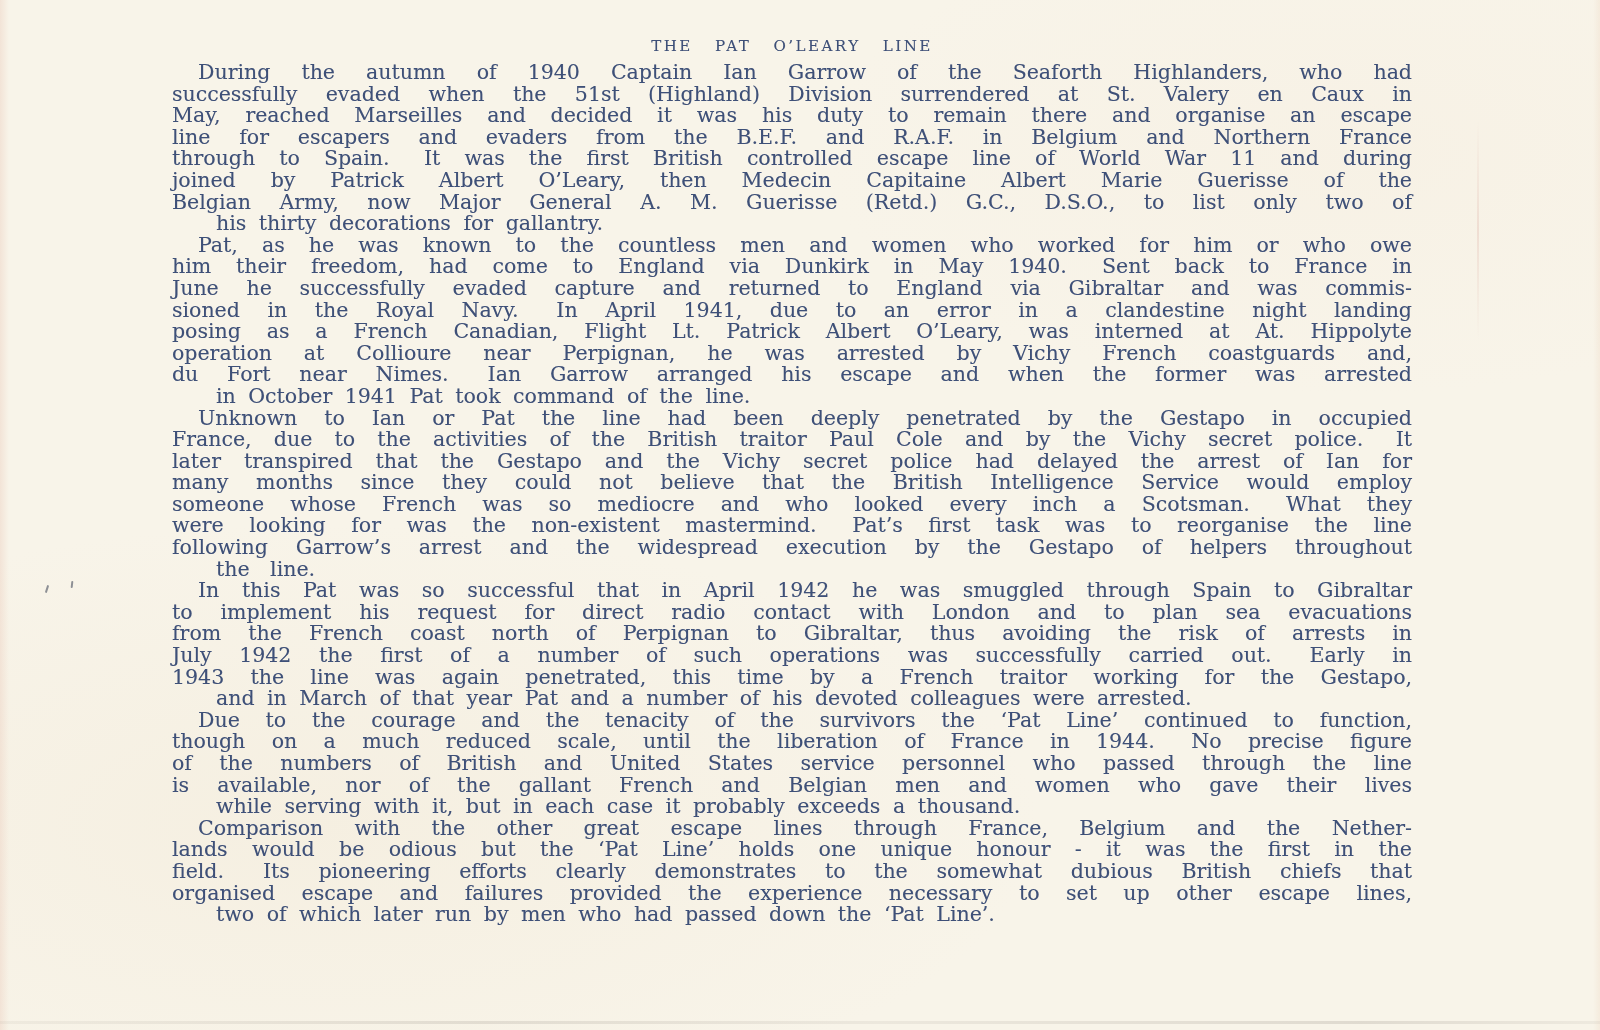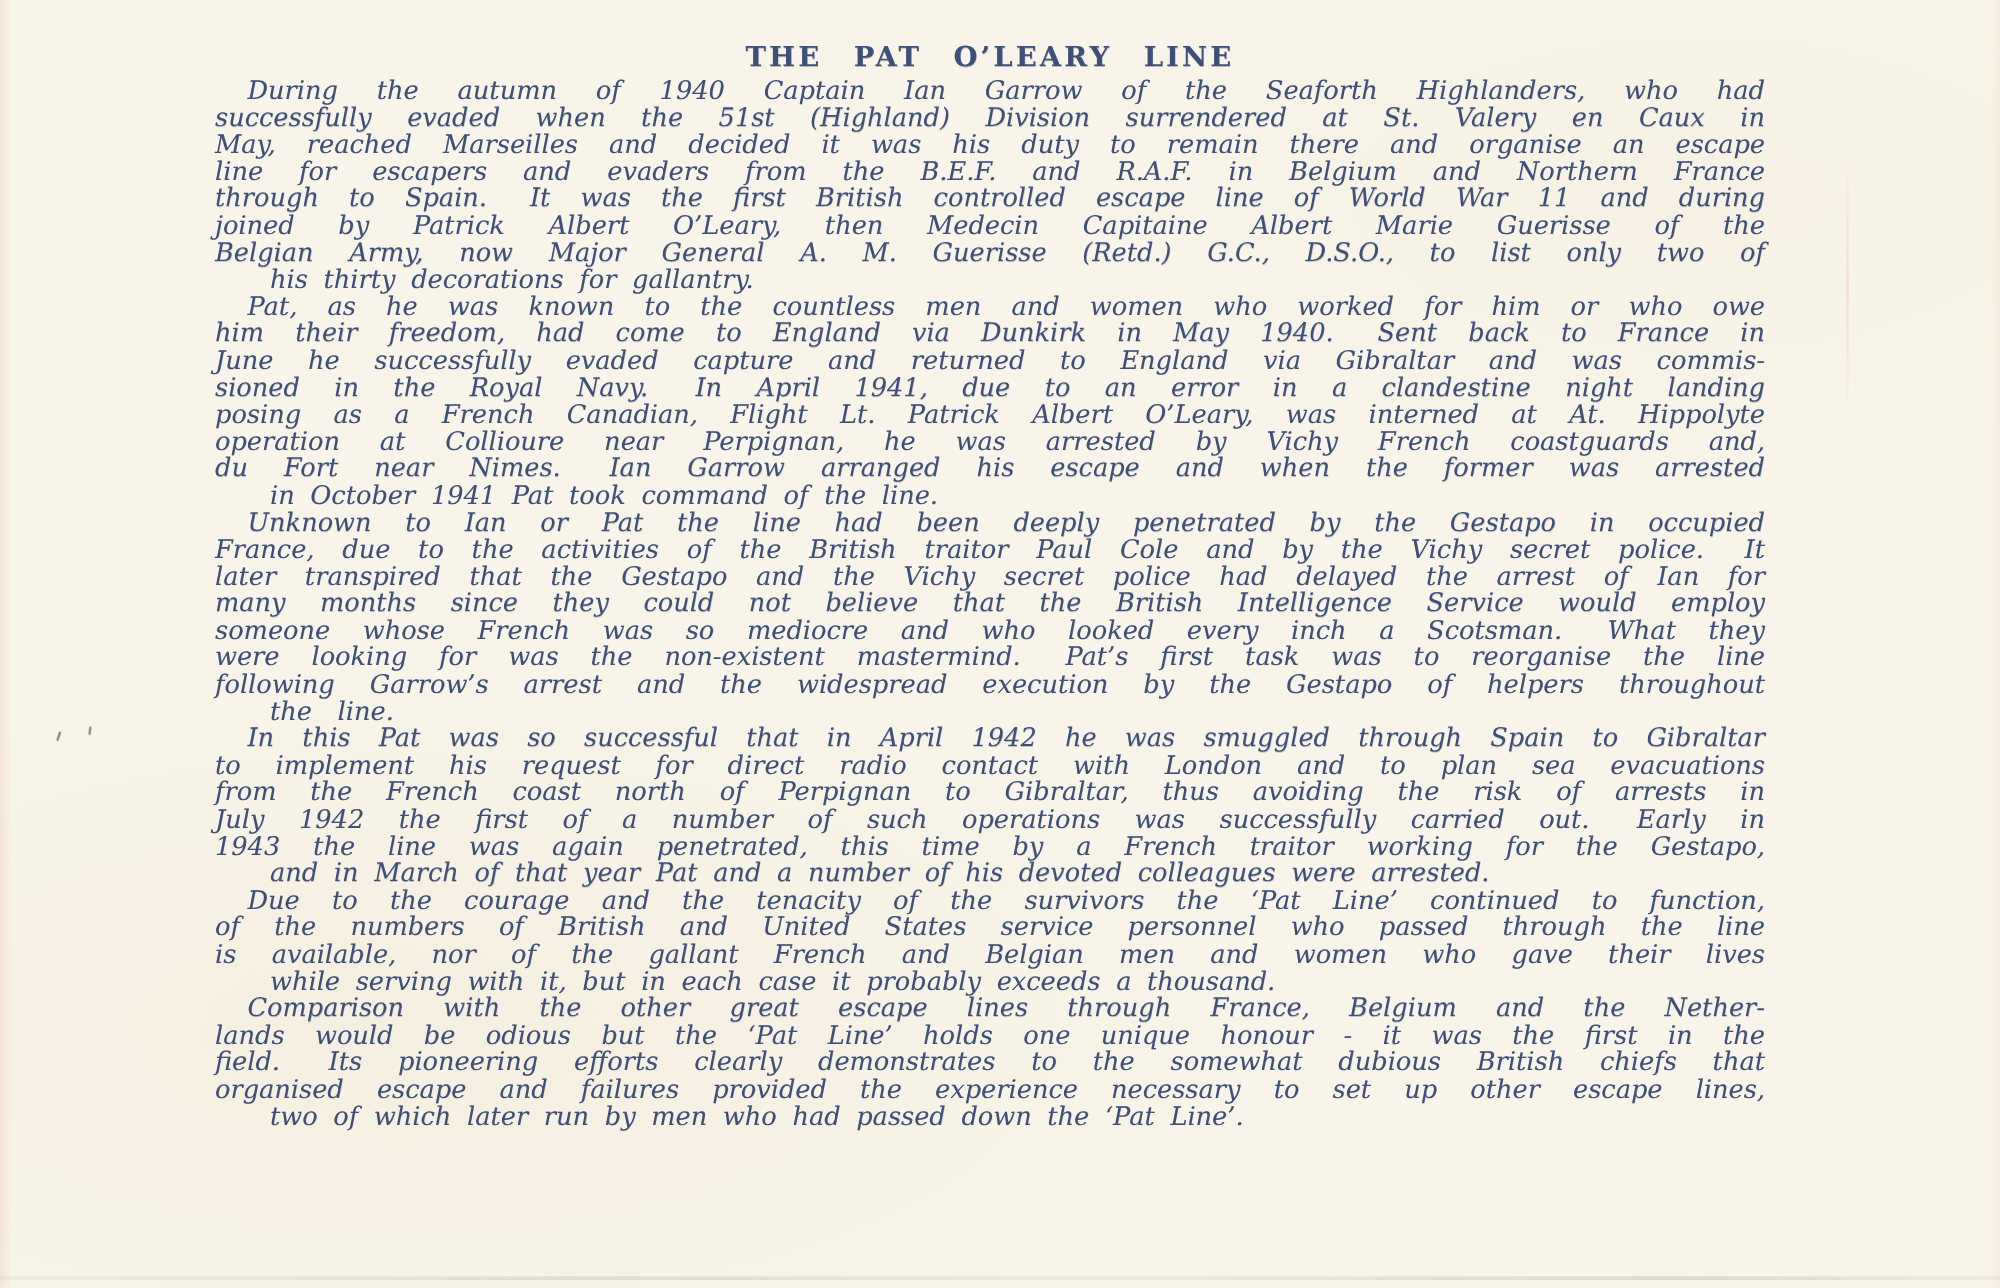--- a/index.html
+++ b/index.html
@@ -67,8 +67,8 @@
   }
   .doc-title {
     text-align: center;
-    font-weight: bold;
-    font-size: 22px;
+    font-weight: normal;
+    font-size: 15px;
     line-height: 26px;
     letter-spacing: 2.5px;
     word-spacing: 15px;

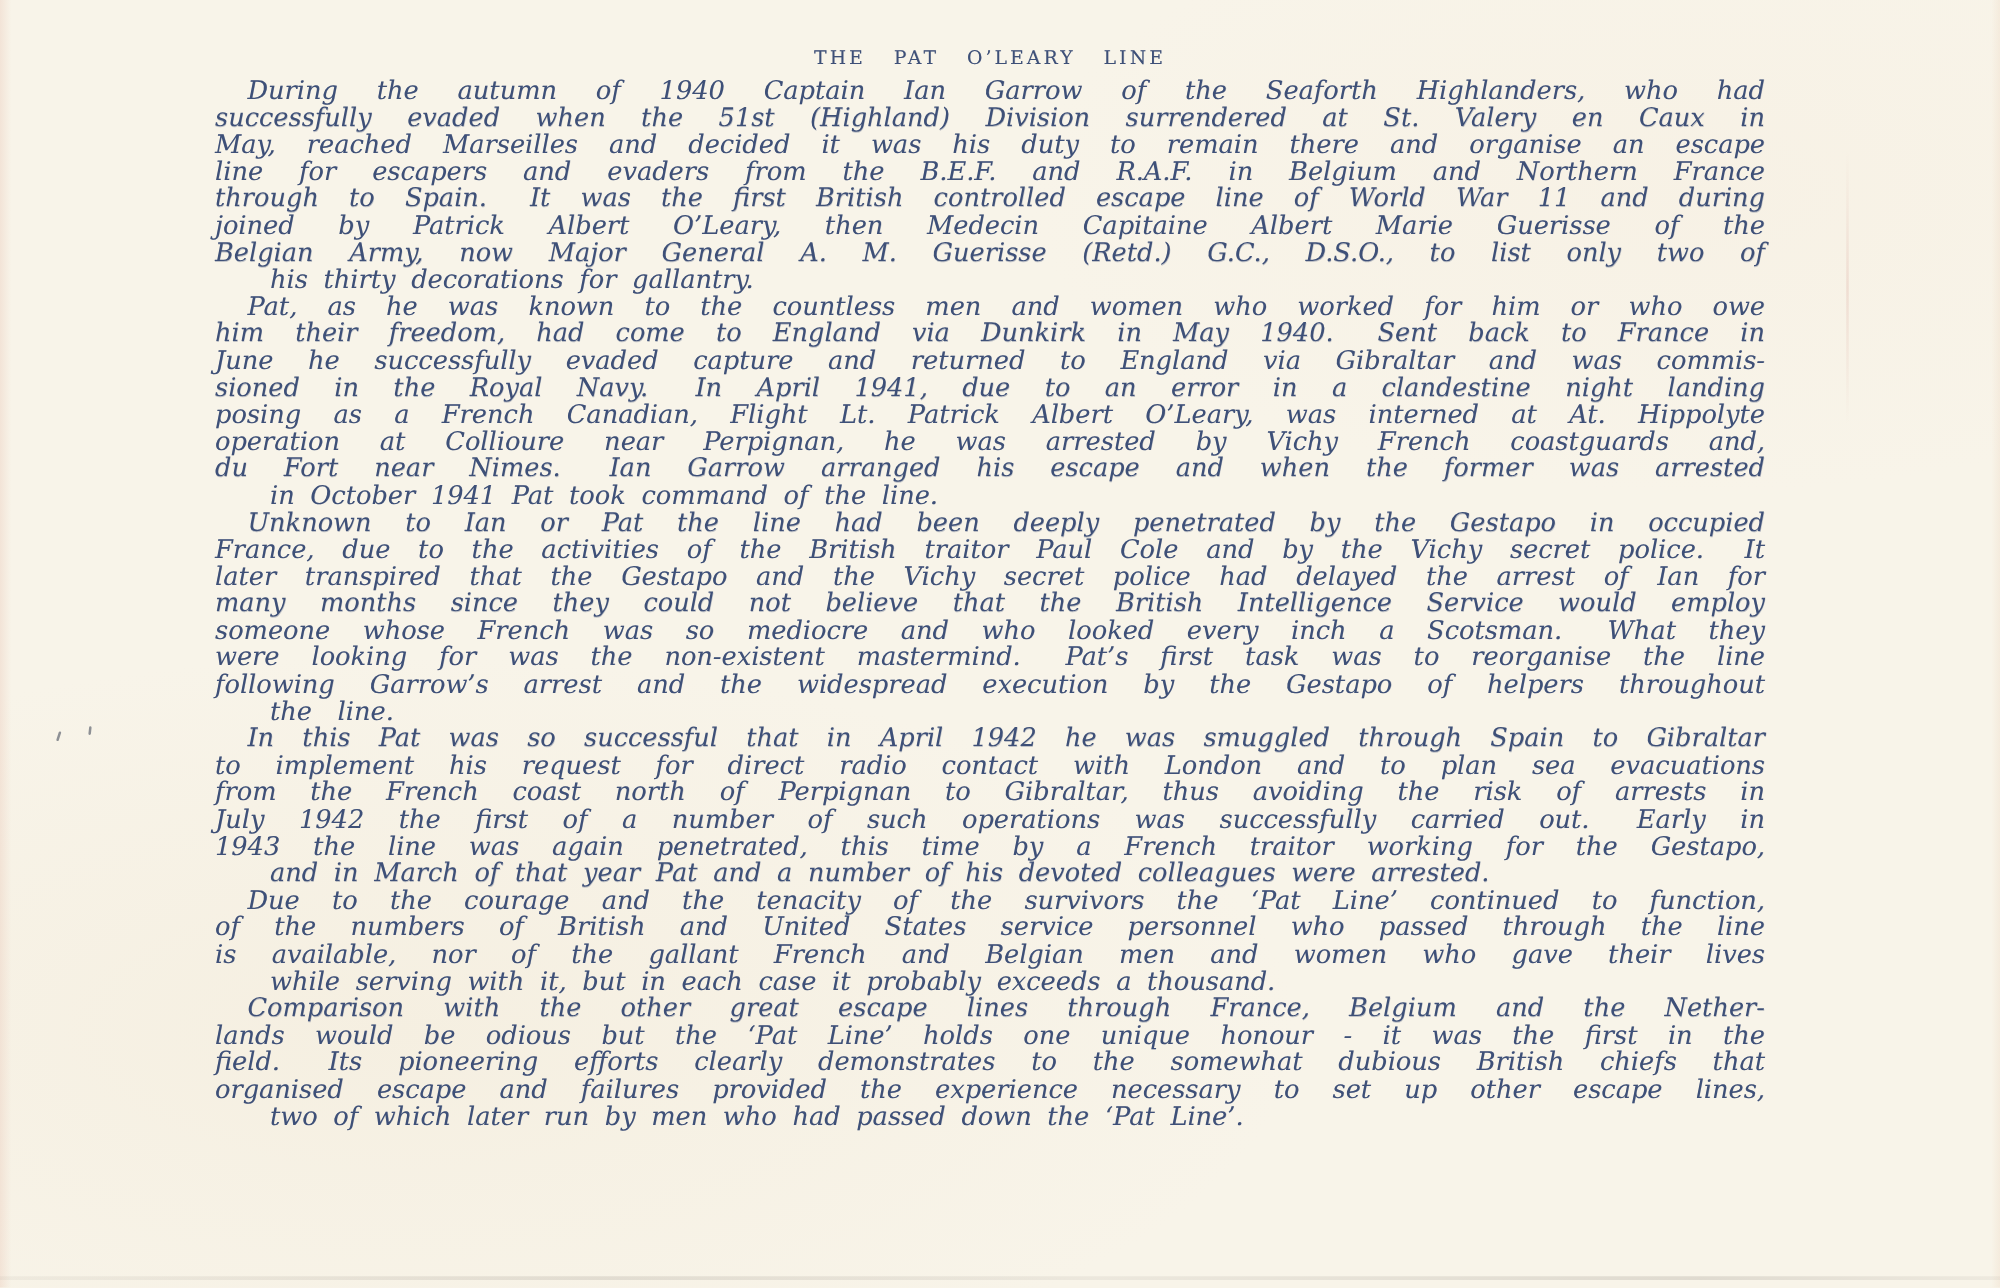--- a/index.html
+++ b/index.html
@@ -75,7 +75,7 @@
     margin: 0 0 3px 0;
     text-shadow: 0.3px 0.3px 0 rgba(62,80,120,0.35);
   }
-  .paragraph { margin: 0; font-style: italic; }
+  .paragraph { margin: 0; }
   .line {
     font-size: 20.5px;
     line-height: 21.6px;

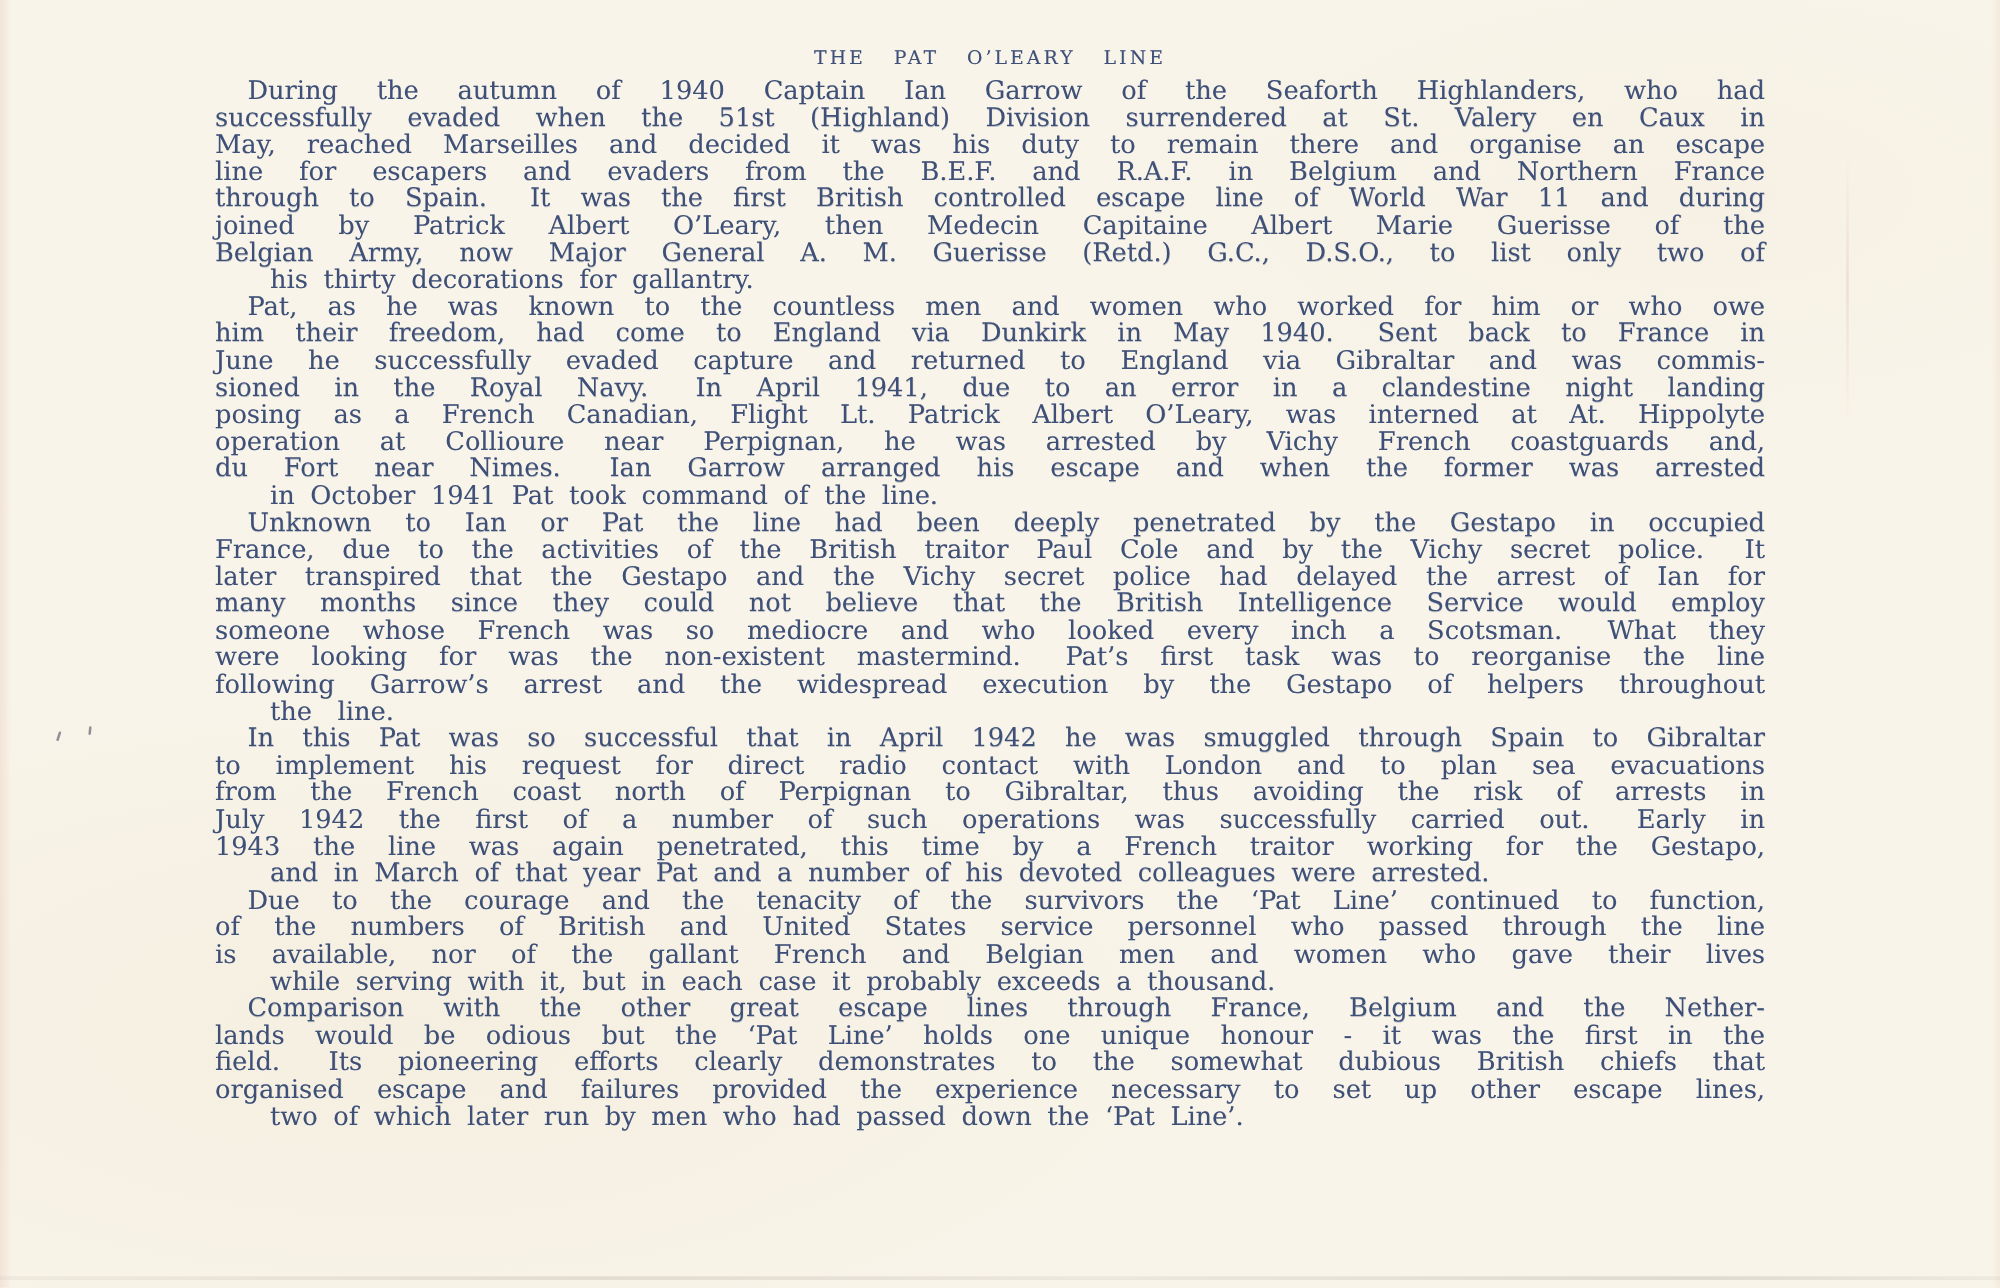--- a/index.html
+++ b/index.html
@@ -141,6 +141,7 @@
         </div>
         <div class="paragraph">
           <div class="line first">Due to the courage and the tenacity of the survivors the ‘Pat Line’ continued to function,</div>
+          <div class="line">though on a much reduced scale, until the liberation of France in 1944.  No precise figure</div>
           <div class="line">of the numbers of British and United States service personnel who passed through the line</div>
           <div class="line">is available, nor of the gallant French and Belgian men and women who gave their lives</div>
           <div class="line last">while serving with it, but in each case it probably exceeds a thousand.</div>

